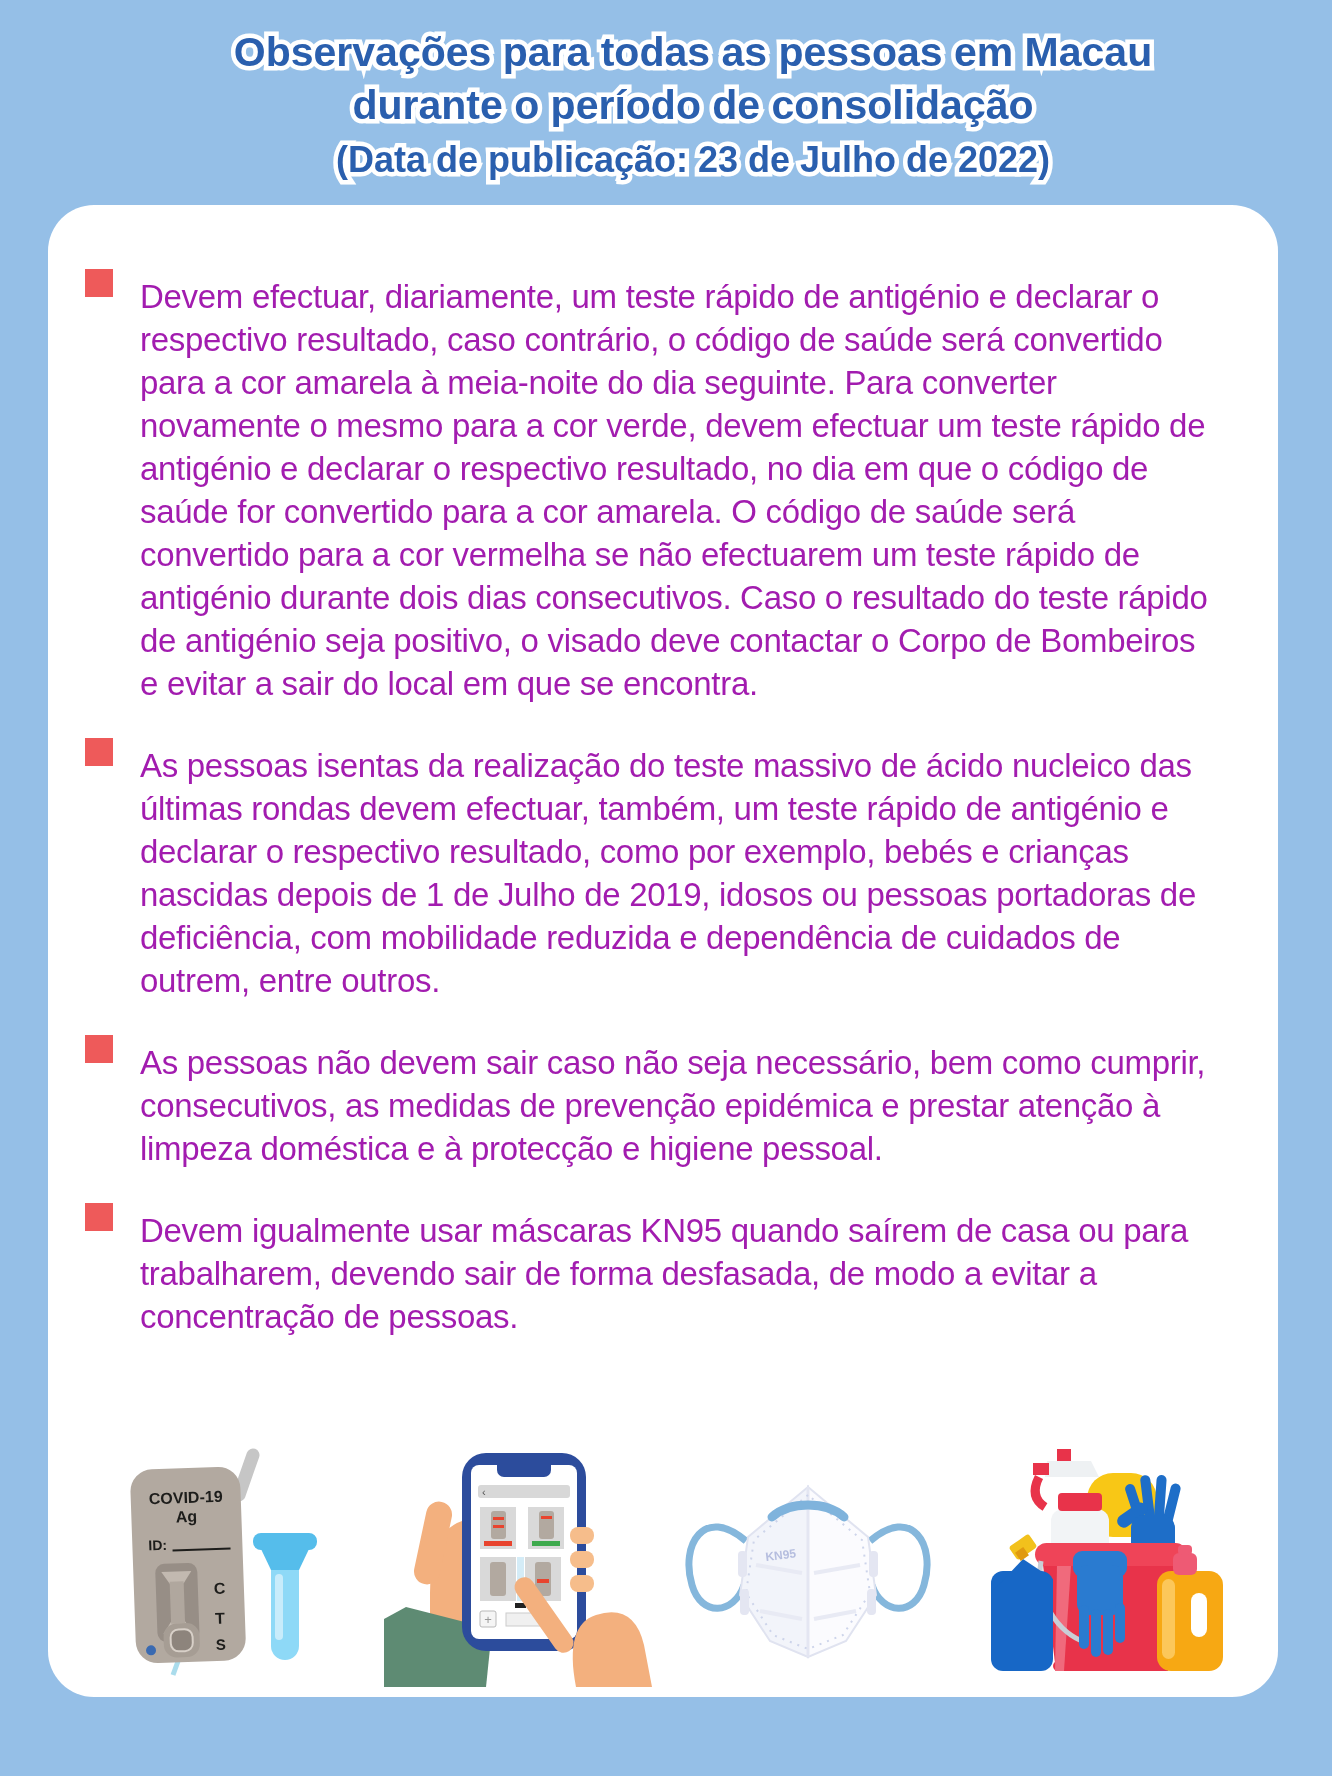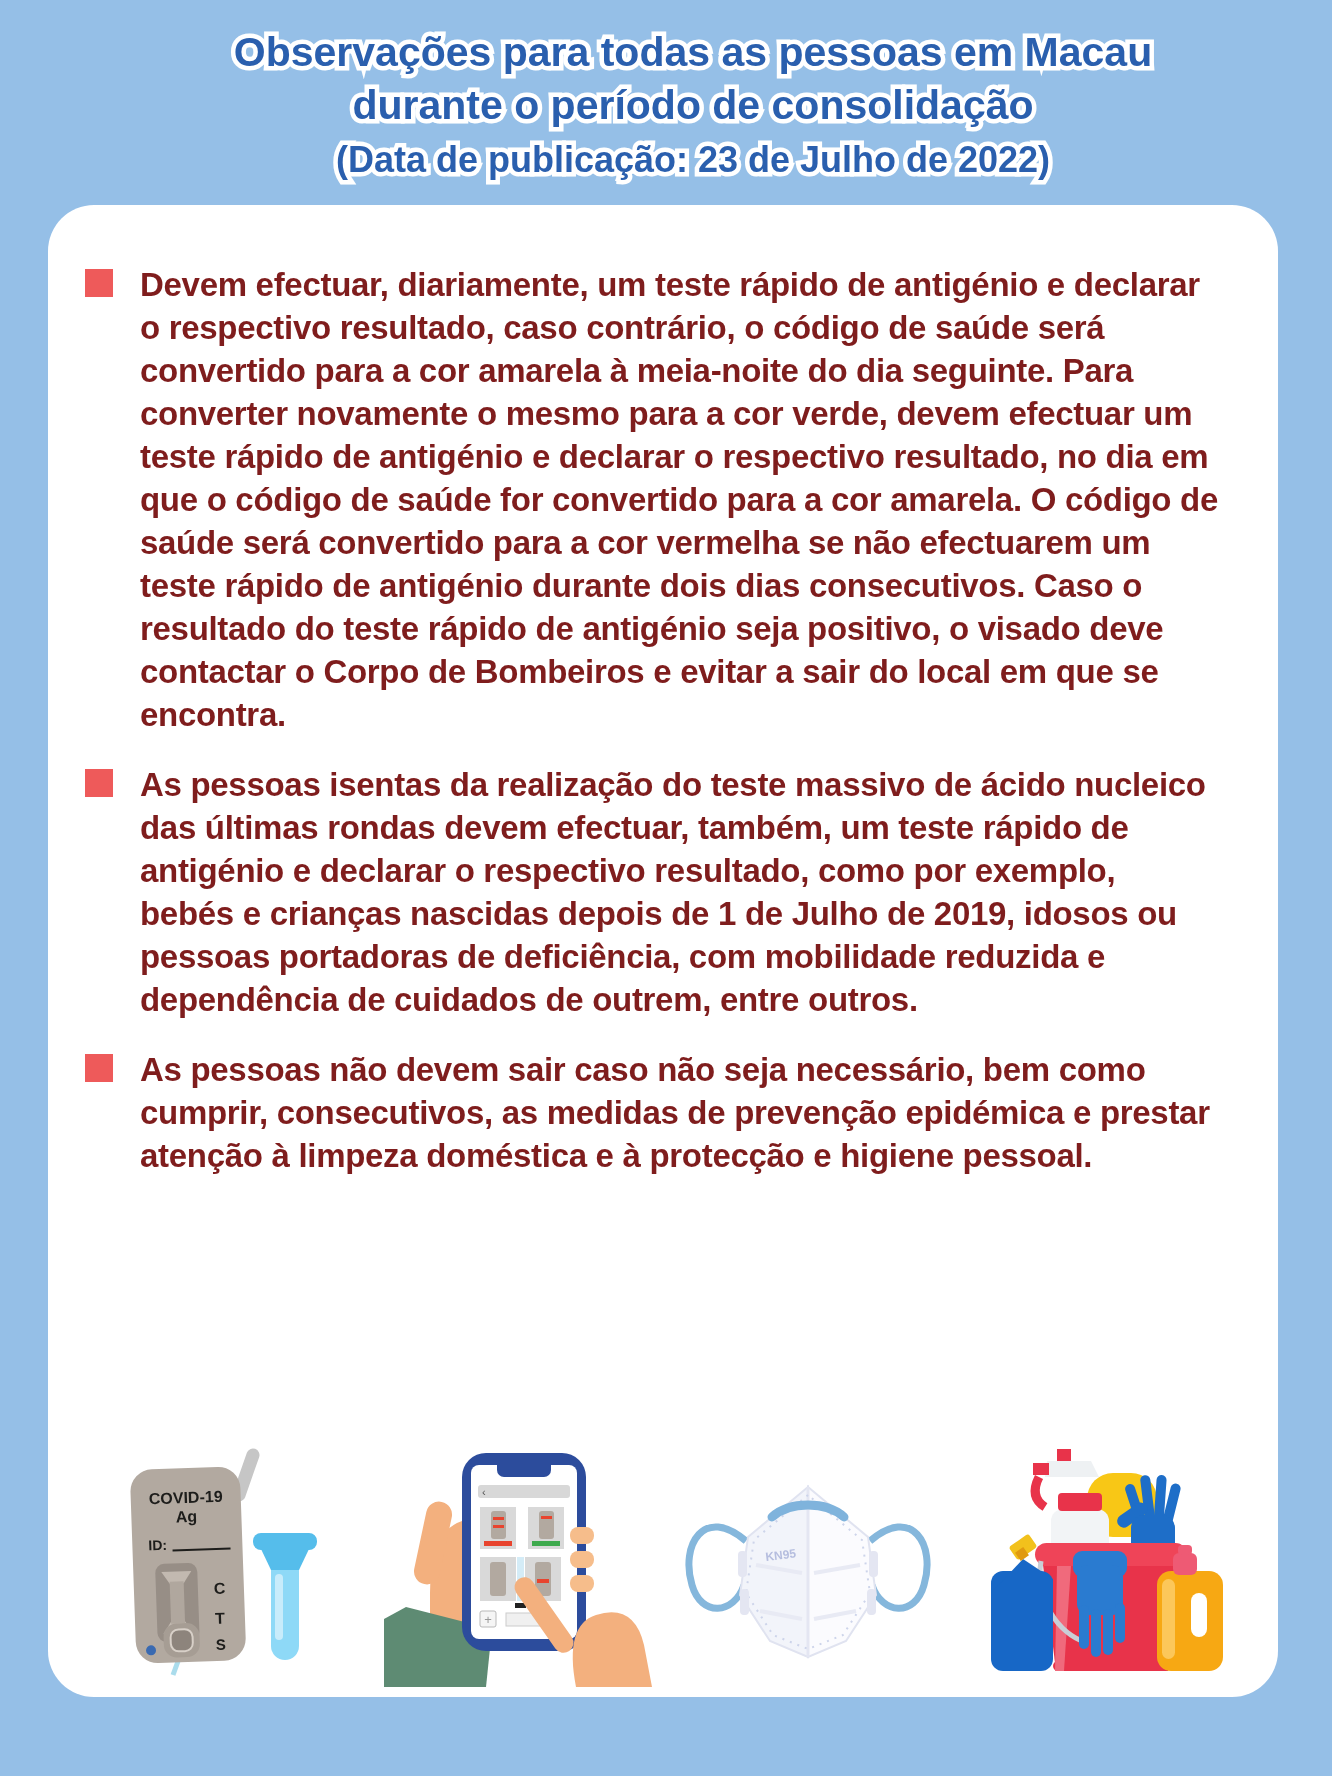--- a/index.html
+++ b/index.html
@@ -33,8 +33,8 @@
     background:#EE5A5A;
   }
   .bullet-text{
-    margin:0 0 0 27px;width:1078px;
-    font-size:33px;line-height:43px;color:#7f1d1d;letter-spacing:-0.3px;font-weight:bold;
+    margin:12px 0 0 27px;width:1078px;
+    font-size:33px;line-height:43px;color:#a21caf;letter-spacing:-0.3px;
   }
   
   .illustrations{

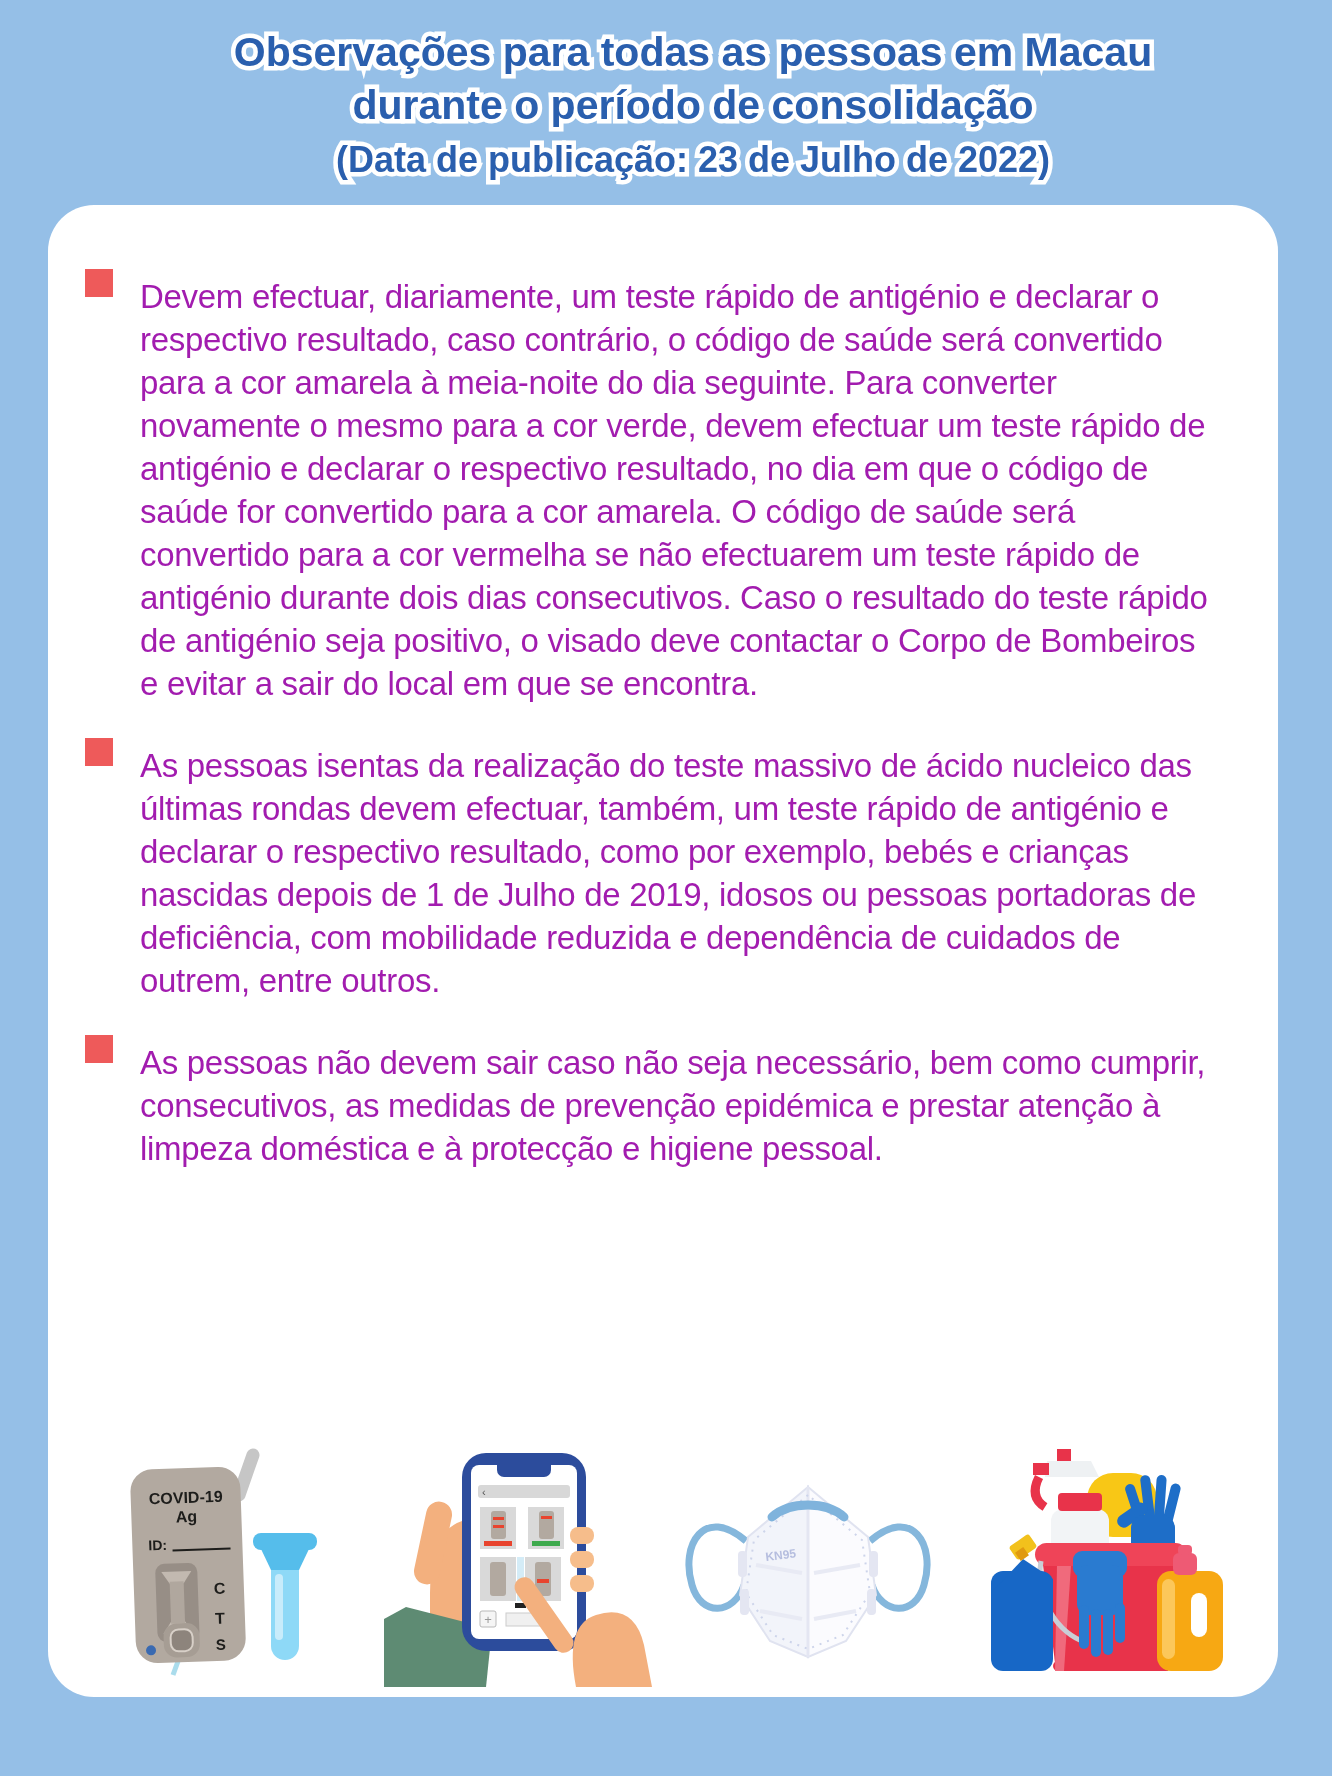--- a/index.html
+++ b/index.html
@@ -88,6 +88,10 @@
       <div class="bullet-row">
         <span class="bullet-marker"></span>
         <p class="bullet-text">As pessoas não devem sair caso não seja necessário, bem como cumprir, consecutivos, as medidas de prevenção epidémica e prestar atenção à limpeza doméstica e à protecção e higiene pessoal.</p>
+      </div>
+      <div class="bullet-row">
+        <span class="bullet-marker"></span>
+        <p class="bullet-text">Devem igualmente usar máscaras KN95 quando saírem de casa ou para trabalharem, devendo sair de forma desfasada, de modo a evitar a concentração de pessoas.</p>
       </div>
     </div>
 

